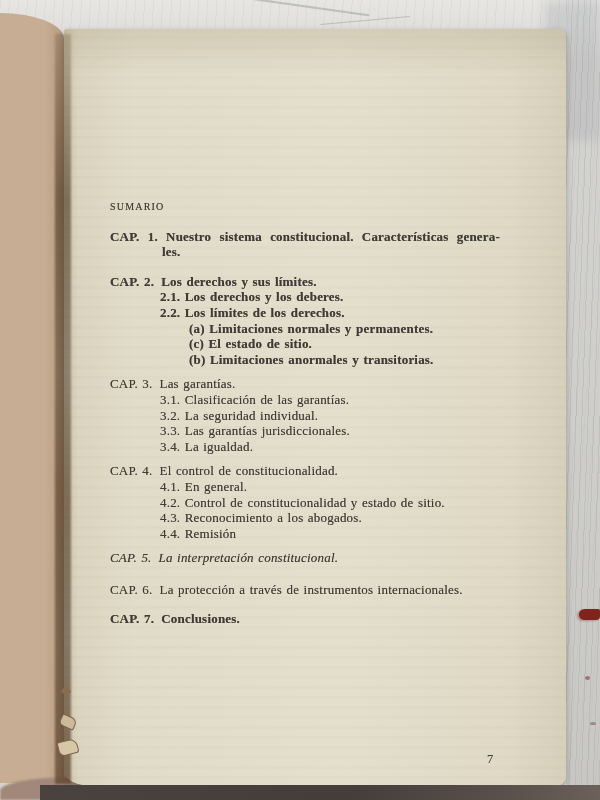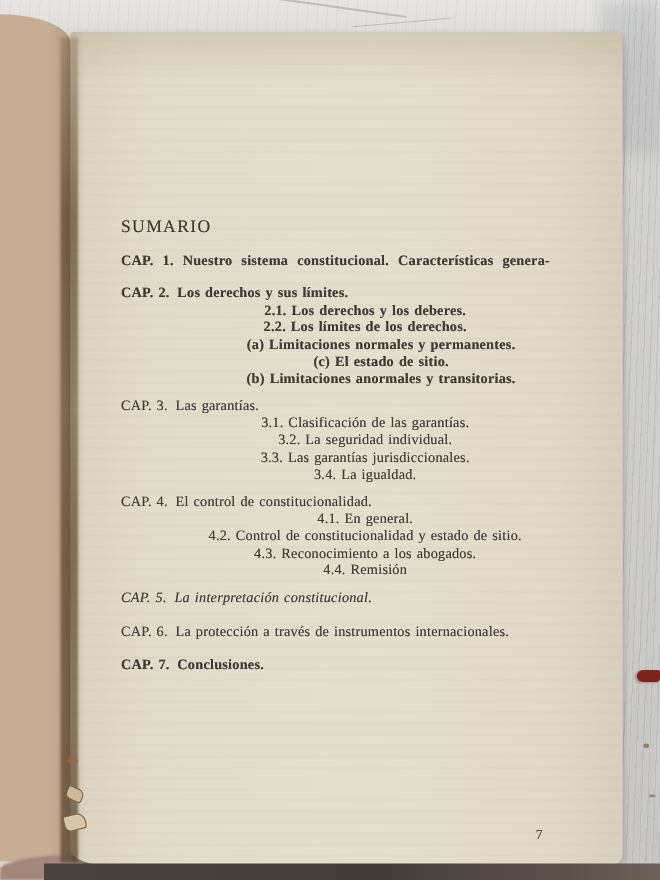--- a/index.html
+++ b/index.html
@@ -64,7 +64,7 @@
     letter-spacing:.2px;word-spacing:1px;
     text-shadow:0 0 .5px rgba(62,58,53,.55);
   }
-  .sumario{font-size:16px;letter-spacing:1.2px;margin-bottom:14px;}
+  .sumario{font-size:10px;letter-spacing:1.2px;margin-bottom:14px;}
   .cap{margin-top:13px;}
   .cap.m14{margin-top:14px;font-weight:bold;} .cap.m7{margin-top:9px;} .cap.m9{margin-top:9px;font-style:italic;}
   .cap.m16{margin-top:16px;}

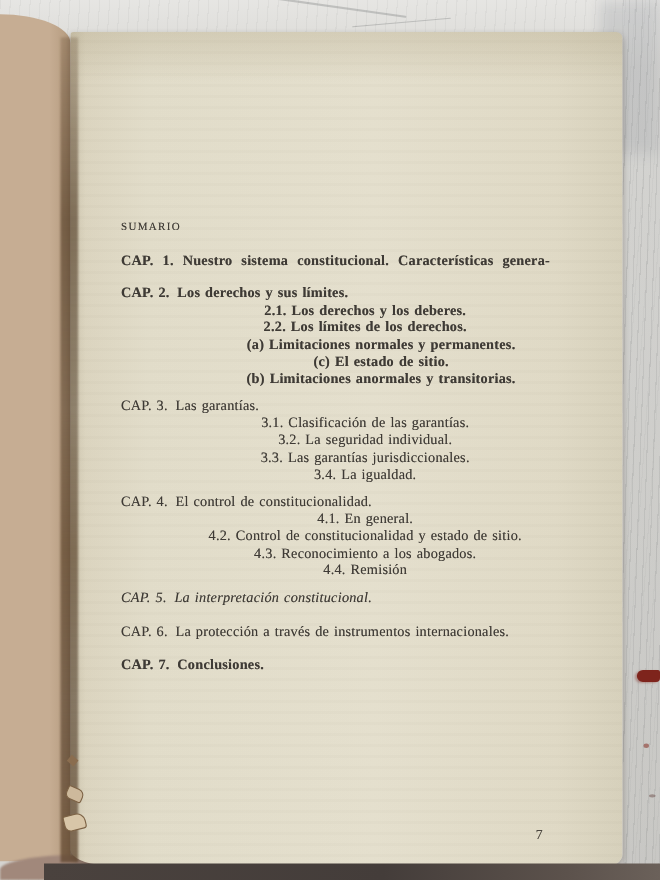--- a/index.html
+++ b/index.html
@@ -127,6 +127,7 @@
 
   <div class="cap m14">
     <span class="j-line">CAP. 1. Nuestro sistema constitucional. Características genera-</span>
+    <span class="cont">les.</span>
   </div>
 
   <div class="cap m14">

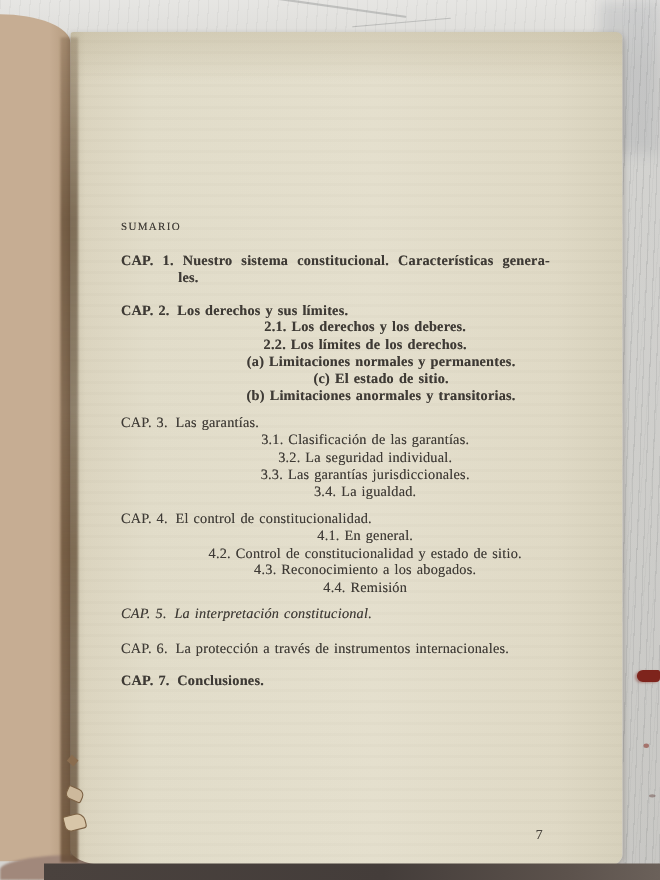--- a/index.html
+++ b/index.html
@@ -71,7 +71,7 @@
   .cap-label{margin-right:7px;}
   .j-line{display:inline-block;width:390px;text-align-last:justify;}
   .cont{display:block;margin-left:52px;}
-  .sub{margin-left:50px;text-align:center;}
+  .sub{margin-left:50px;}
   .sub.l2{margin-left:79px;}
 
   .page-number{

